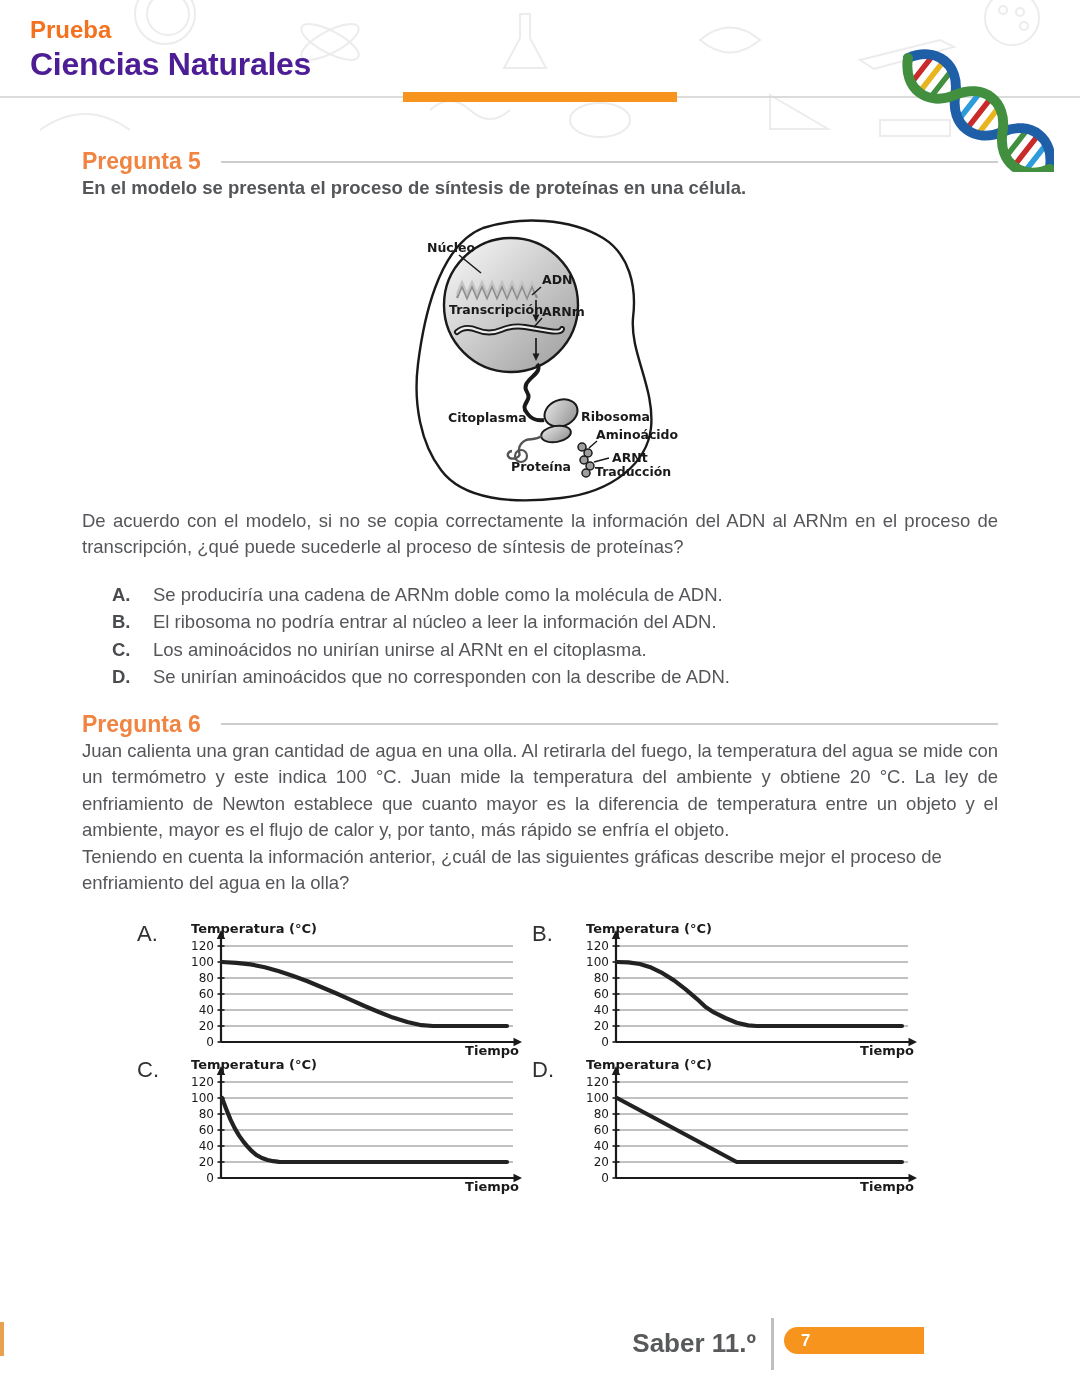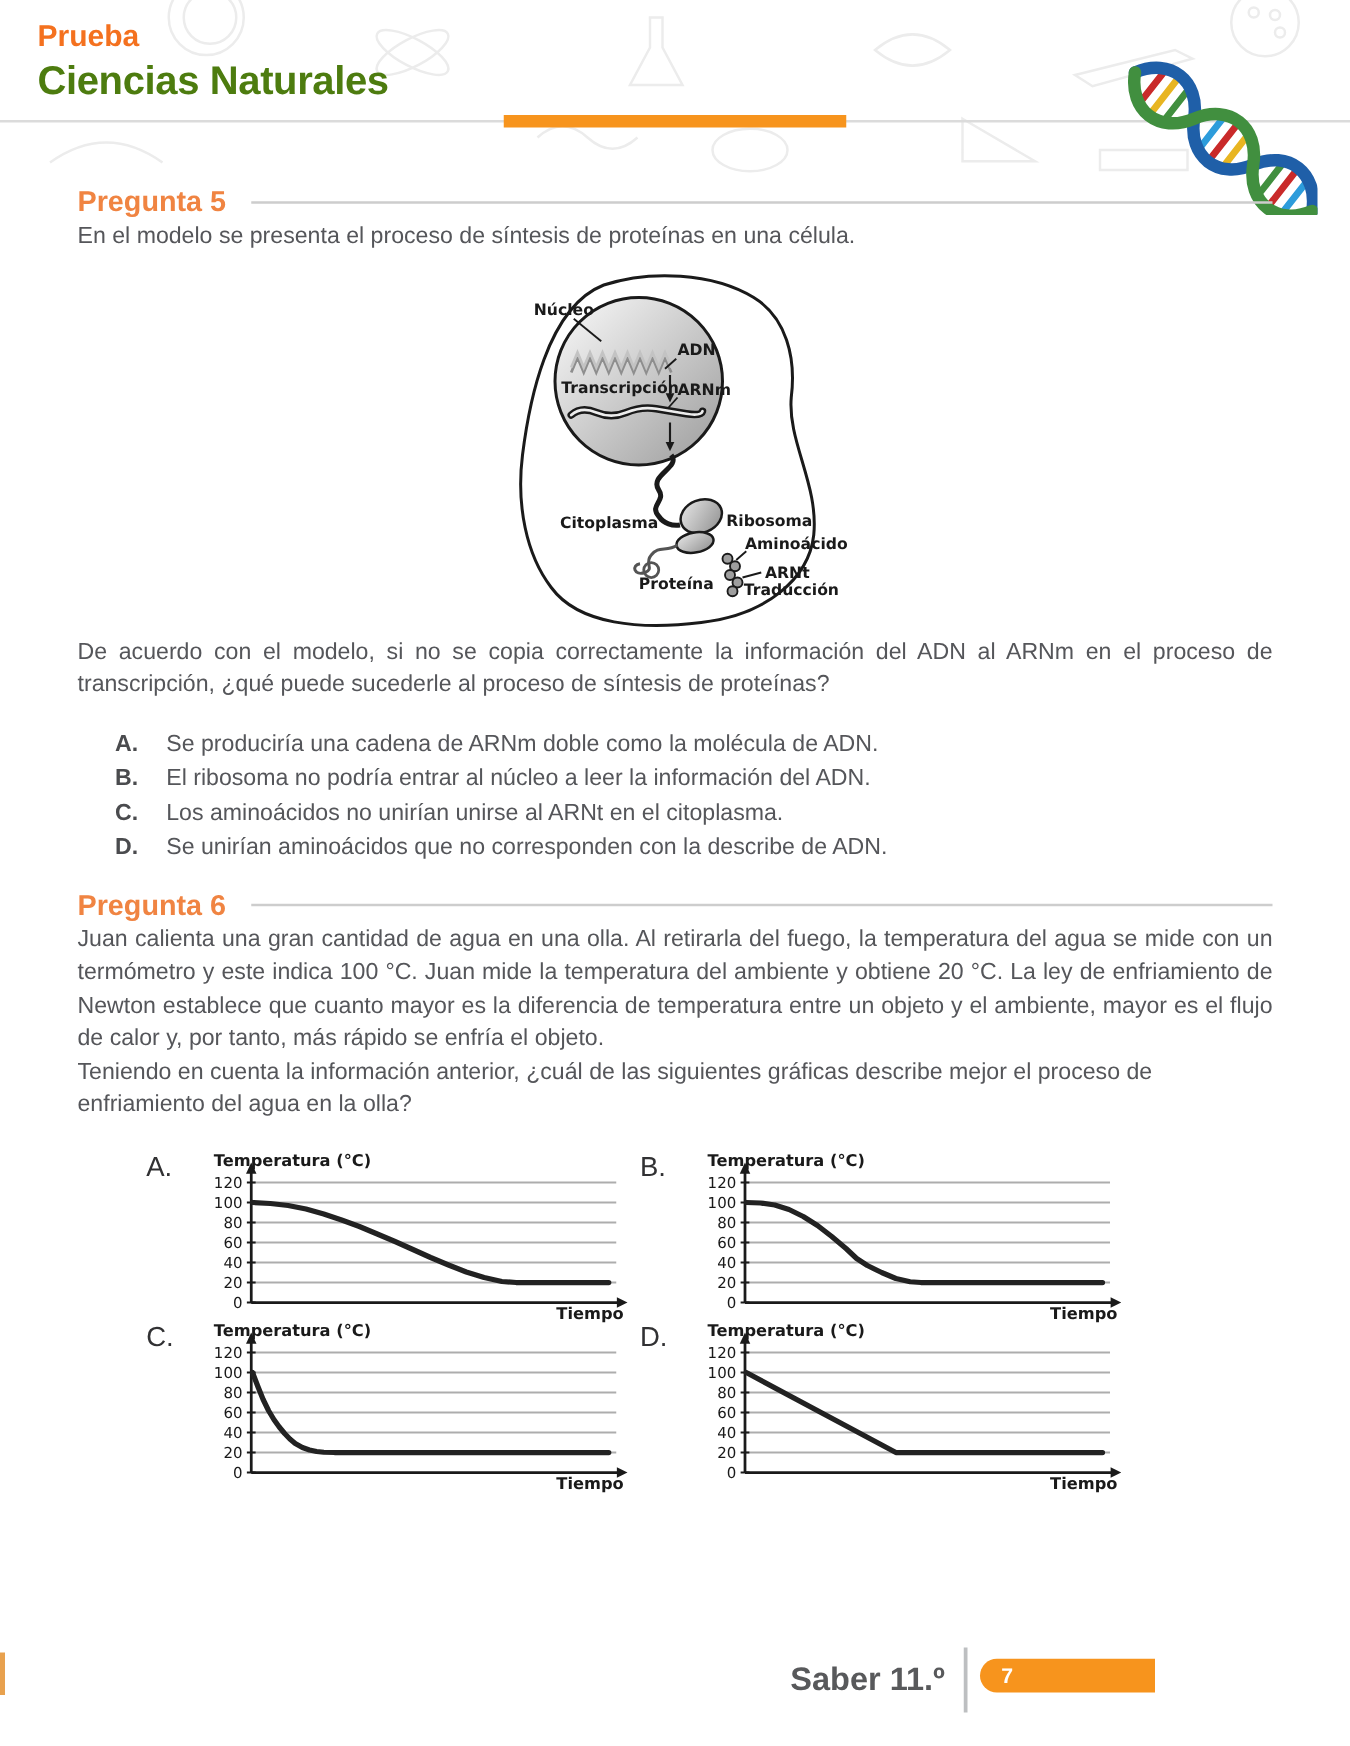--- a/index.html
+++ b/index.html
@@ -10,7 +10,7 @@
   .header{position:relative;height:126px;}
   .doodles{position:absolute;top:0;left:0;width:1080px;height:165px;pointer-events:none;}
   .kicker{position:absolute;top:16px;left:30px;font-size:24px;font-weight:bold;color:#F4711F;text-align:center;}
-  .brand-title{position:absolute;top:46px;left:30px;font-size:32px;font-weight:bold;color:#4d7c0f;letter-spacing:-0.3px;}
+  .brand-title{position:absolute;top:46px;left:30px;font-size:32px;font-weight:bold;color:#4c1d95;letter-spacing:-0.3px;}
   .header-rule{position:absolute;top:96px;left:0;width:1080px;height:2px;background:#DBDBDB;}
   .header-bar{position:absolute;top:92px;left:403px;width:274px;height:10px;background:#F7941D;}
   .dna{position:absolute;top:34px;right:26px;width:160px;height:138px;}

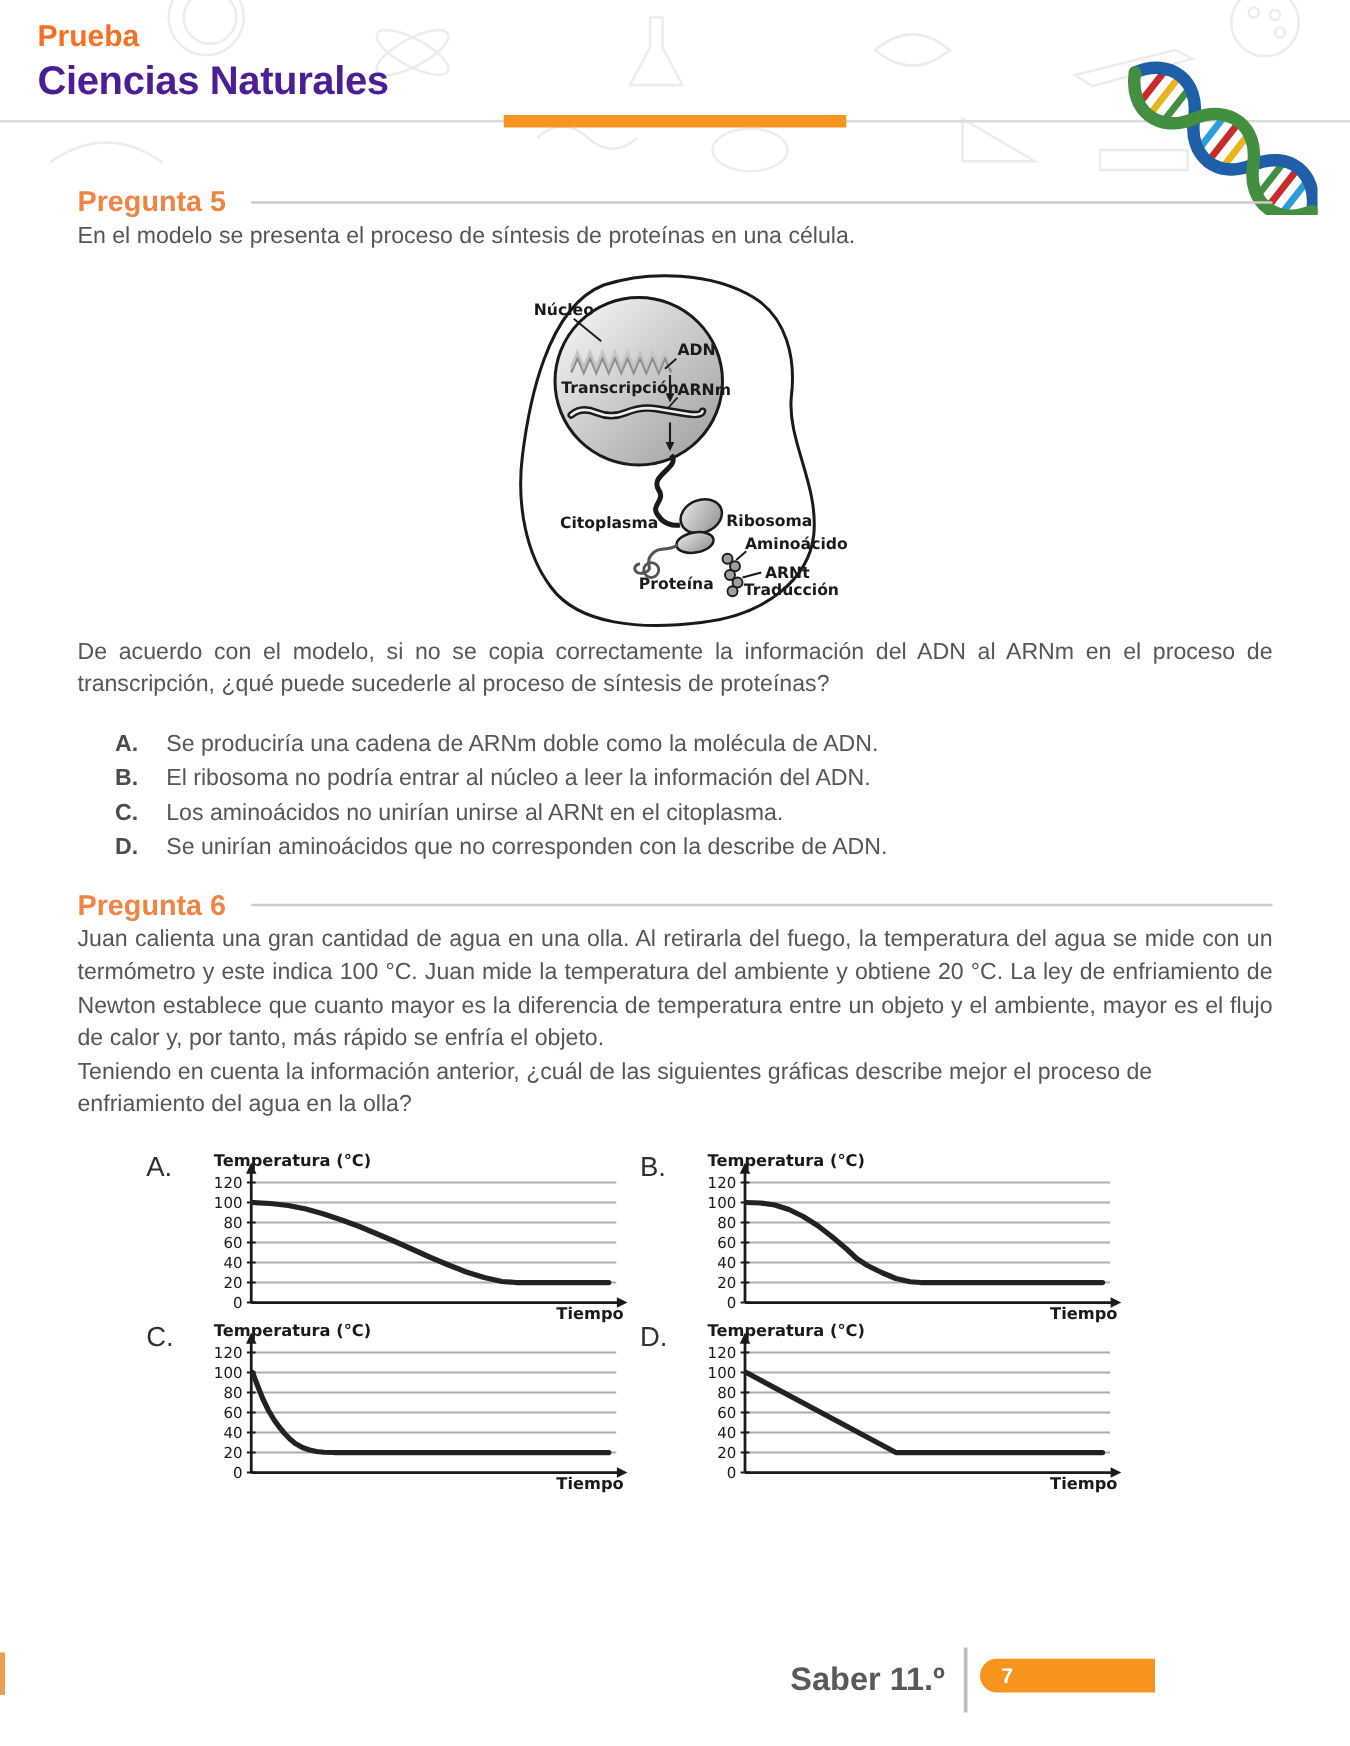--- a/index.html
+++ b/index.html
@@ -15,7 +15,7 @@
   .header-bar{position:absolute;top:92px;left:403px;width:274px;height:10px;background:#F7941D;}
   .dna{position:absolute;top:34px;right:26px;width:160px;height:138px;}
   
-  .content{position:relative;padding:0 62px;}
+  .content{position:relative;padding:0 82px;}
   .q-head{display:flex;align-items:center;gap:20px;}
   .q-label{font-size:23px;font-weight:bold;color:#F08442;white-space:nowrap;}
   .q-rule{flex:1;height:2px;background:#CDCDCD;}

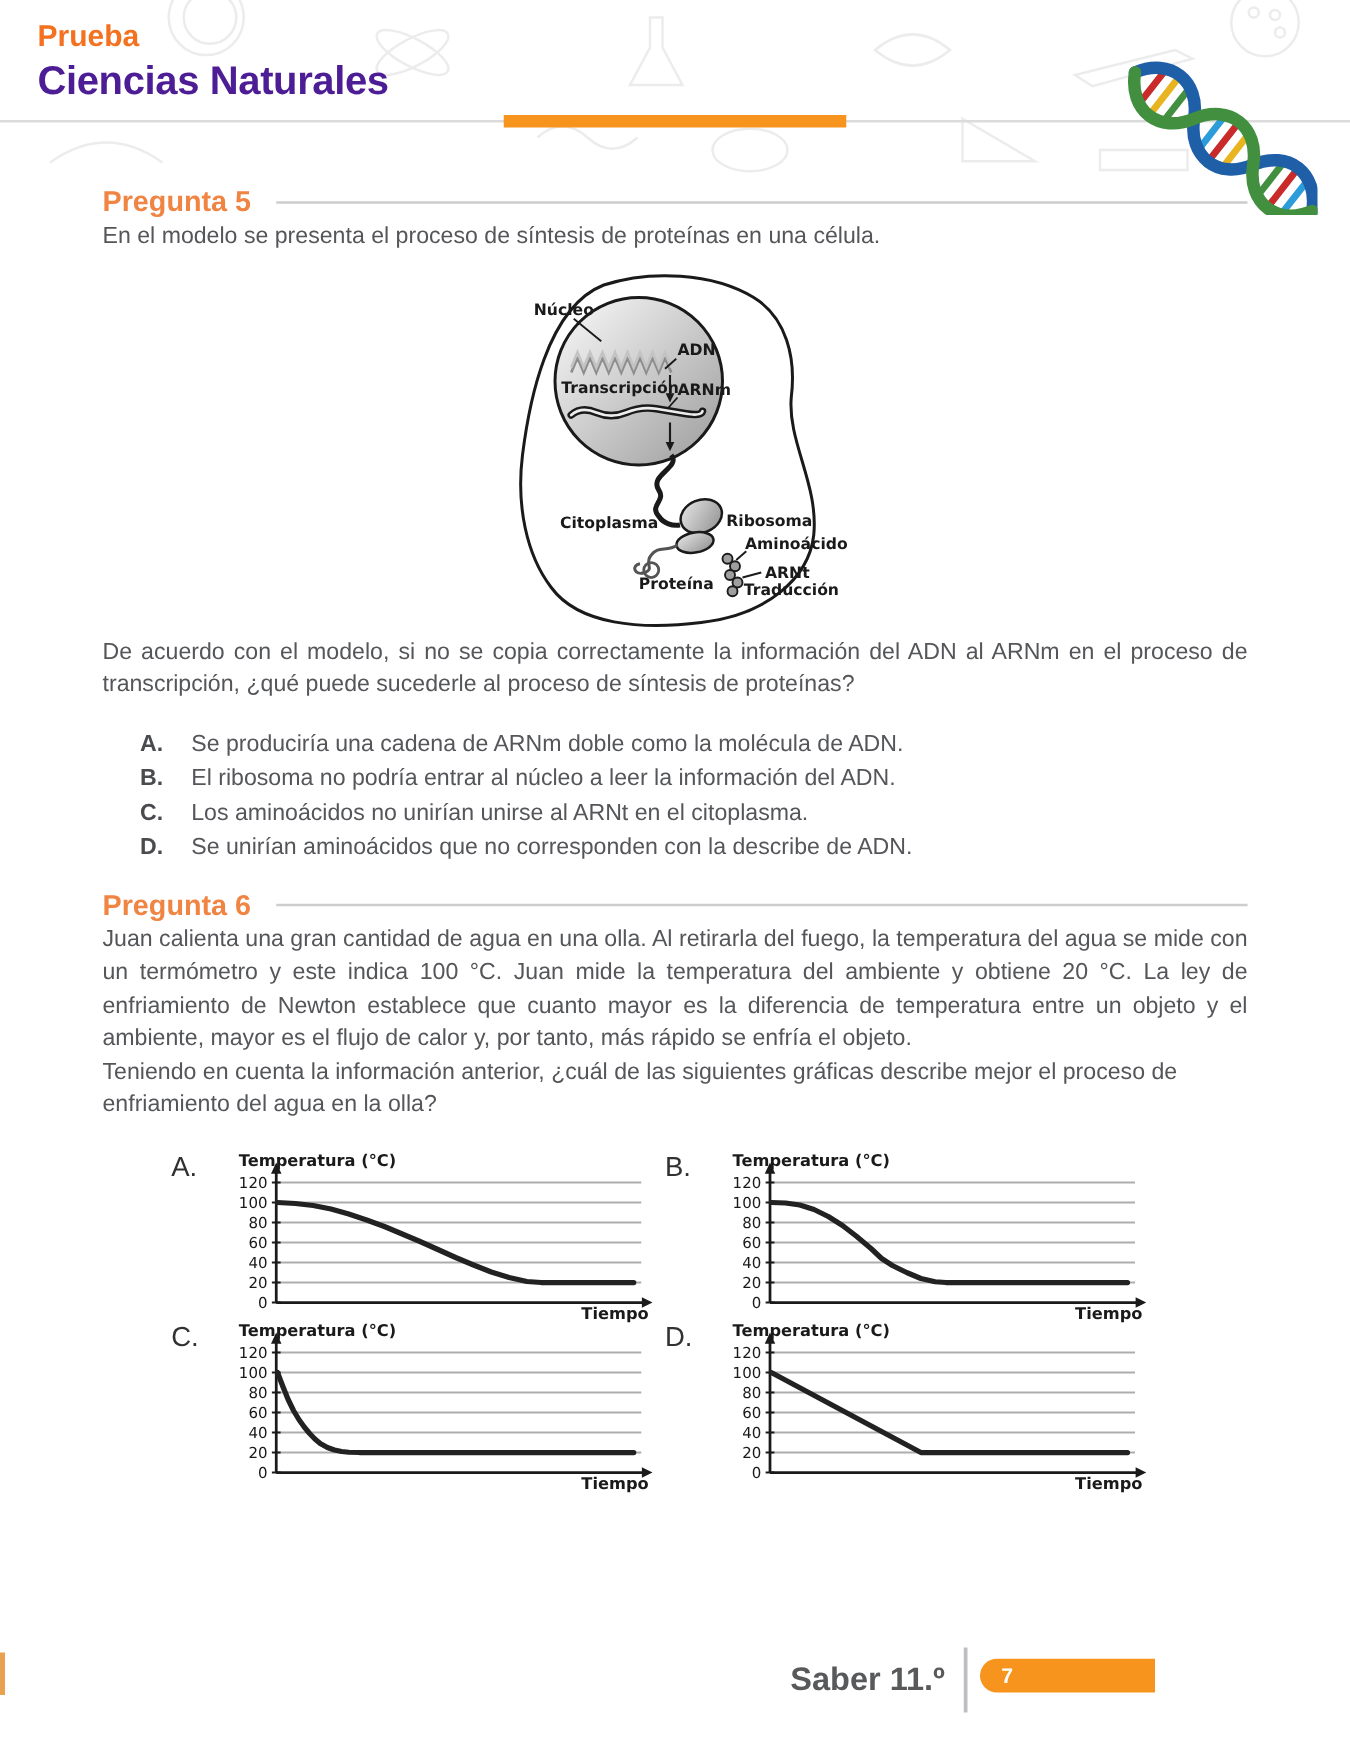--- a/index.html
+++ b/index.html
@@ -22,7 +22,7 @@
   p.body{font-size:18.5px;line-height:26.5px;margin:0;color:#55565A;}
   .just{text-align:justify;}
   .mt-head1{margin-top:22px;}
-  .mt-intro{margin-top:29px;}
+  .mt-intro{margin-top:29px;font-weight:bold;}
   .diagram{display:block;margin:6px auto 0 auto;}
   .mt-q{margin-top:10px;}
   .options{margin-top:20px;}

